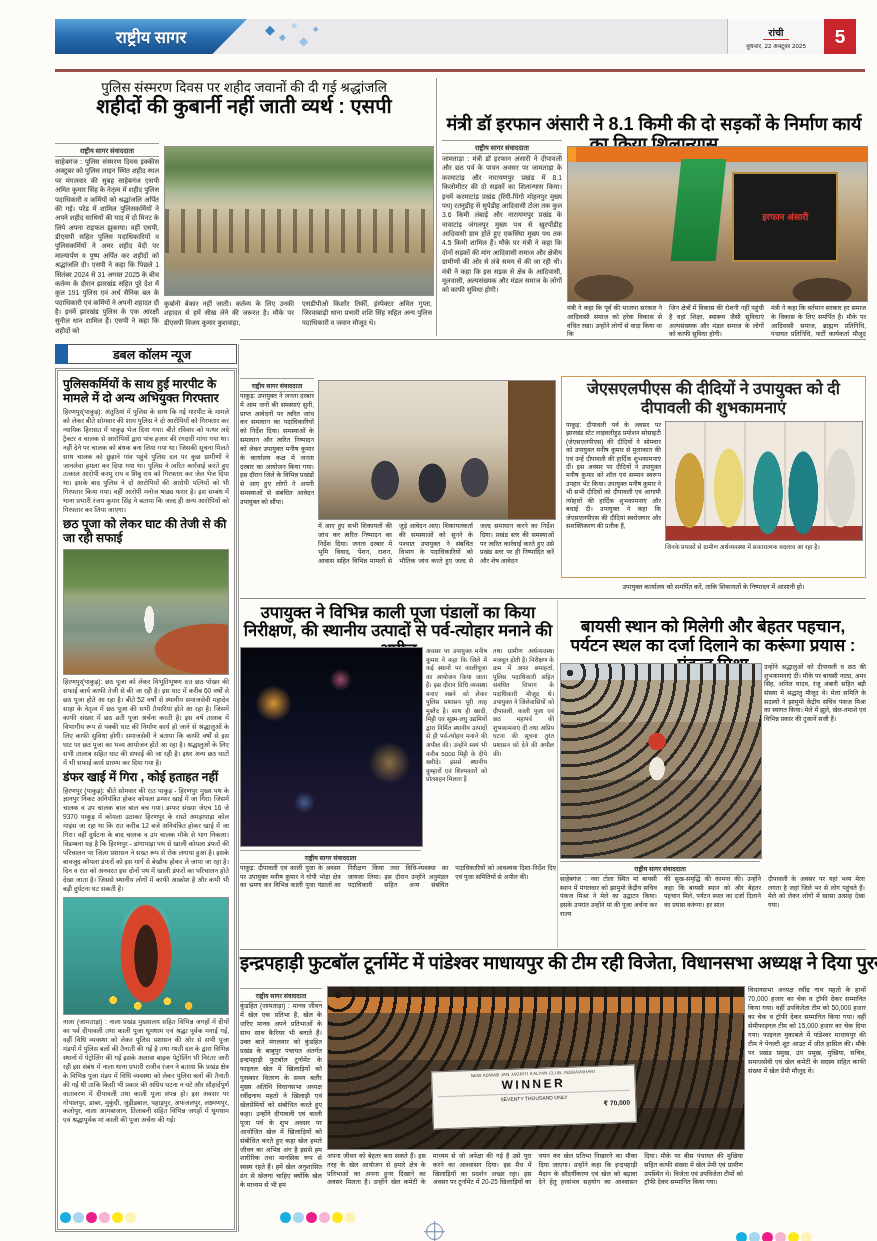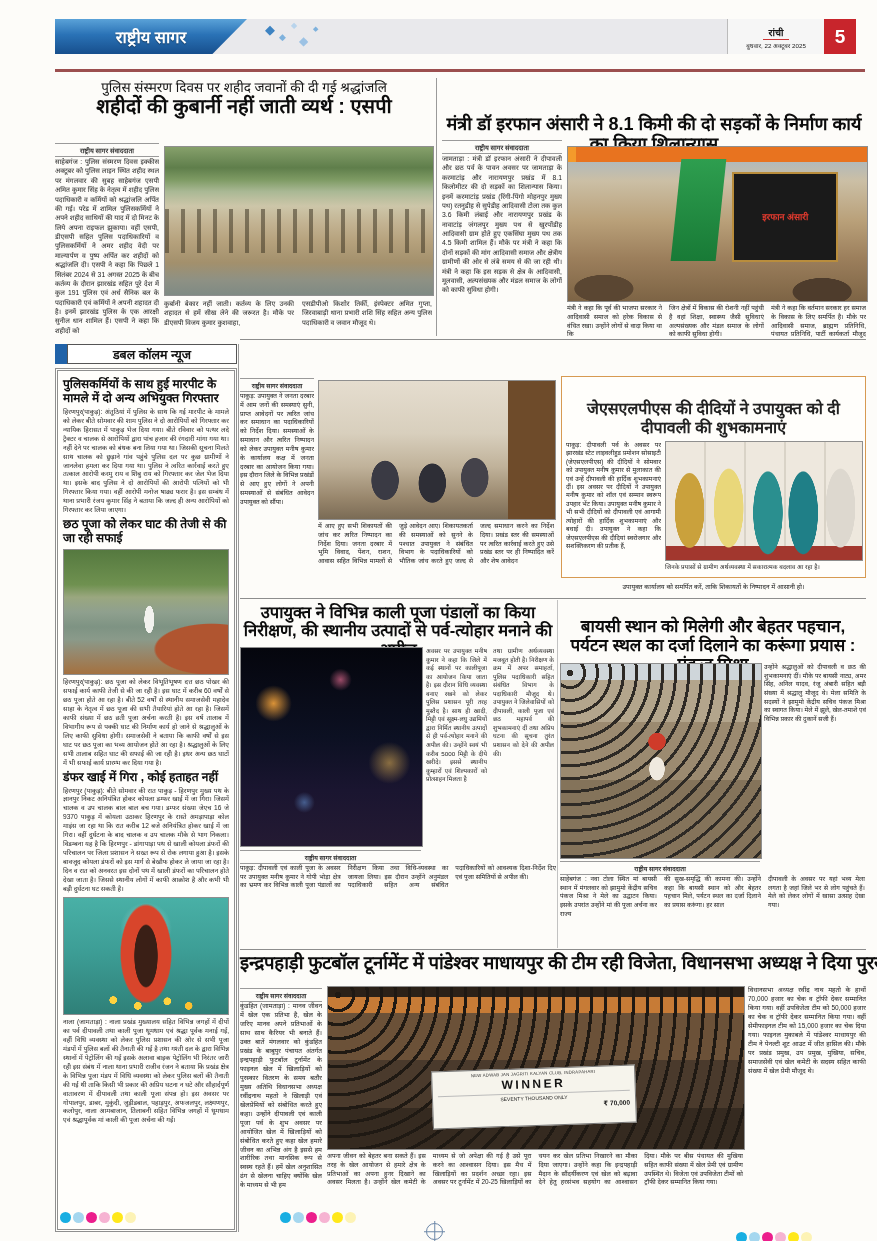--- a/index.html
+++ b/index.html
@@ -106,7 +106,7 @@
   
   #jslps{left:561px;top:376px;width:305px;height:202px;border:1px solid #d79a52;background:#fffefb;
          box-sizing:border-box;padding:3px 4px;}
-  .j-head{font-size:16px;font-weight:600;text-align:center;line-height:1.18;color:#222;margin-top:20px;}
+  .j-head{font-size:16px;font-weight:600;text-align:center;line-height:1.18;color:#222;}
   .j-row{display:flex;gap:4px;margin-top:3px;}
   .j-text{width:95px;font-size:6.3px;line-height:1.34;text-align:justify;overflow:hidden;height:146px;}
   .j-right{flex:1;}

